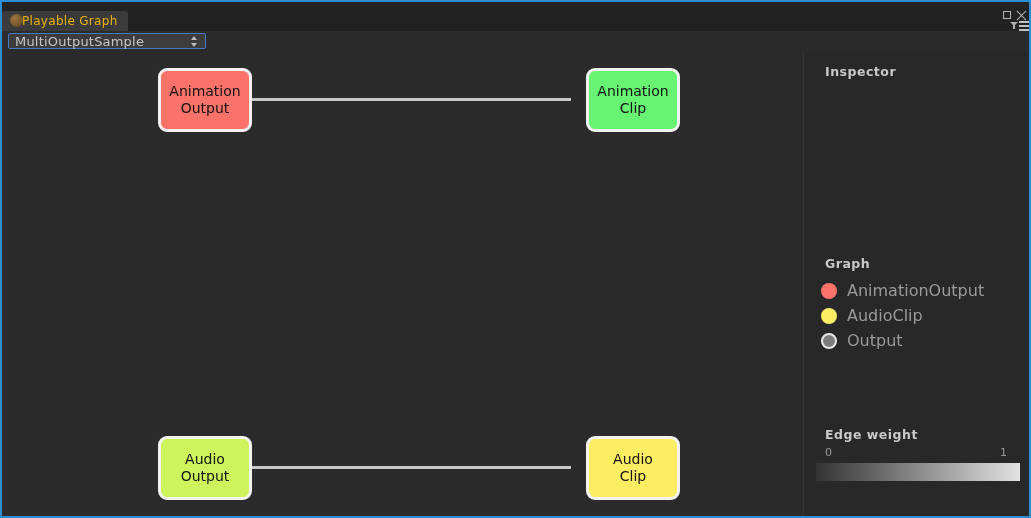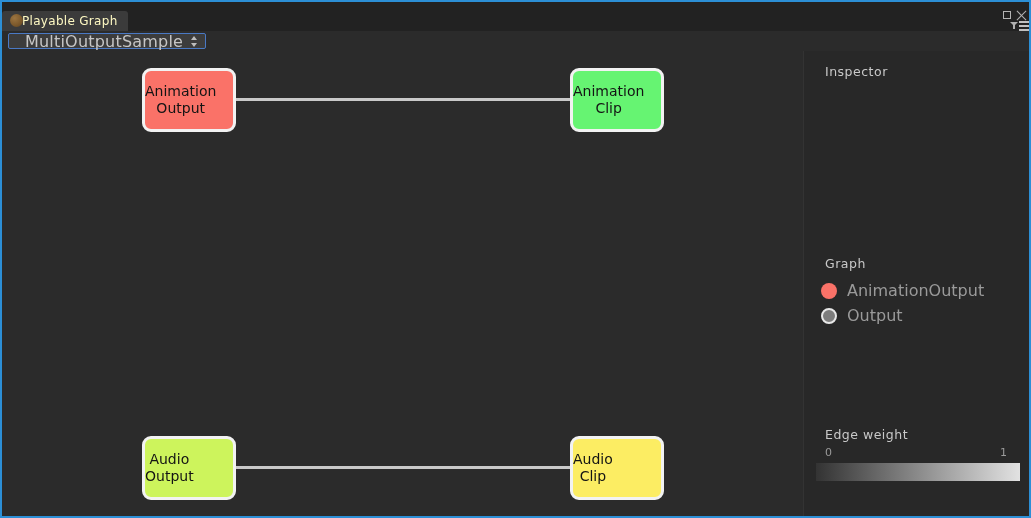--- a/index.html
+++ b/index.html
@@ -44,7 +44,7 @@
   }
   #tab-label {
     font-size: 12px;
-    color: #fef9c3;
+    color: #eab308;
     letter-spacing: .3px;
     white-space: nowrap;
   }

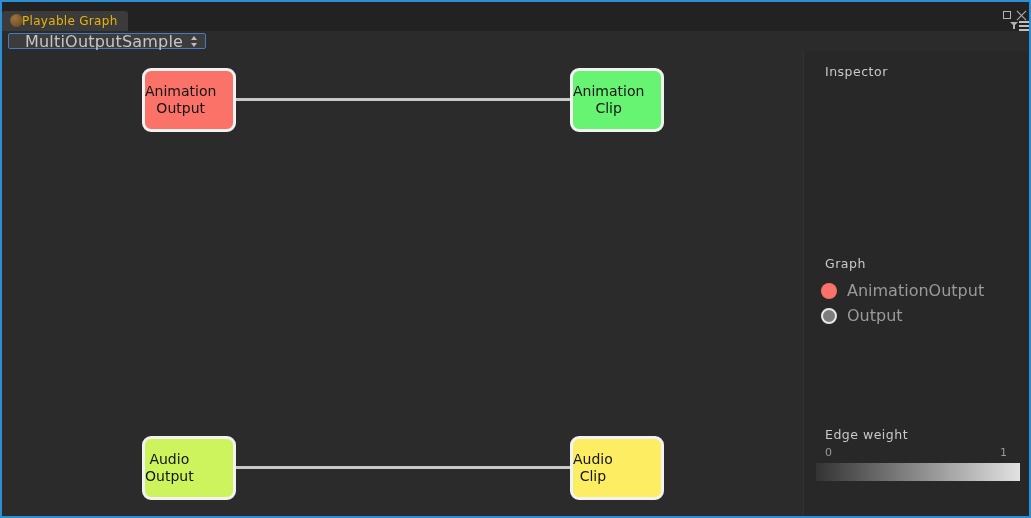--- a/index.html
+++ b/index.html
@@ -139,9 +139,9 @@
     cursor: pointer;
   }
   #graph-select-label {
-    font-size: 16px;
+    font-size: 13px;
     color: #c6c6c6;
-    padding-left: 16px;
+    padding-left: 6px;
     letter-spacing: .2px;
     white-space: nowrap;
   }

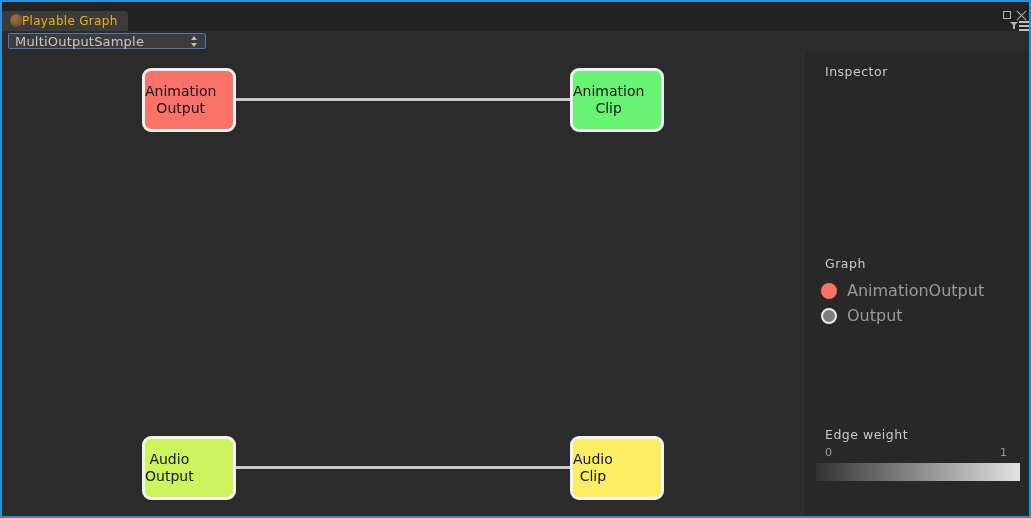--- a/index.html
+++ b/index.html
@@ -211,7 +211,7 @@
     position: absolute;
     left: 21px;
     font-size: 12.5px;
-    font-weight: normal;
+    font-weight: bold;
     color: #c9c9c9;
     letter-spacing: .5px;
   }

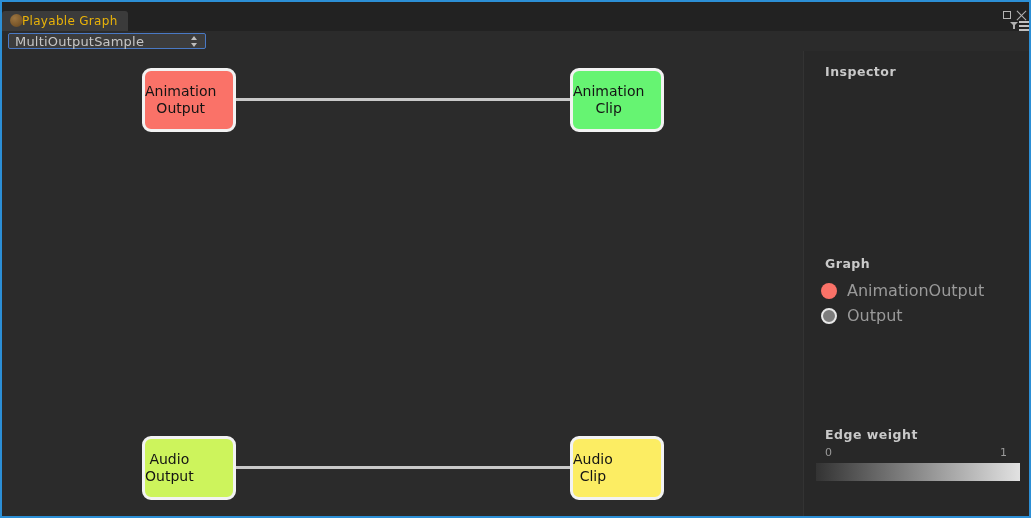--- a/index.html
+++ b/index.html
@@ -193,12 +193,14 @@
     border-radius: 9px;
     display: flex;
     align-items: center;
+    justify-content: center;
     text-align: center;
     color: #141414;
     font-size: 14px;
     line-height: 17px;
     cursor: pointer;
     z-index: 2;
+    margin-left: 16px;
   }
   .edge {
     position: absolute;

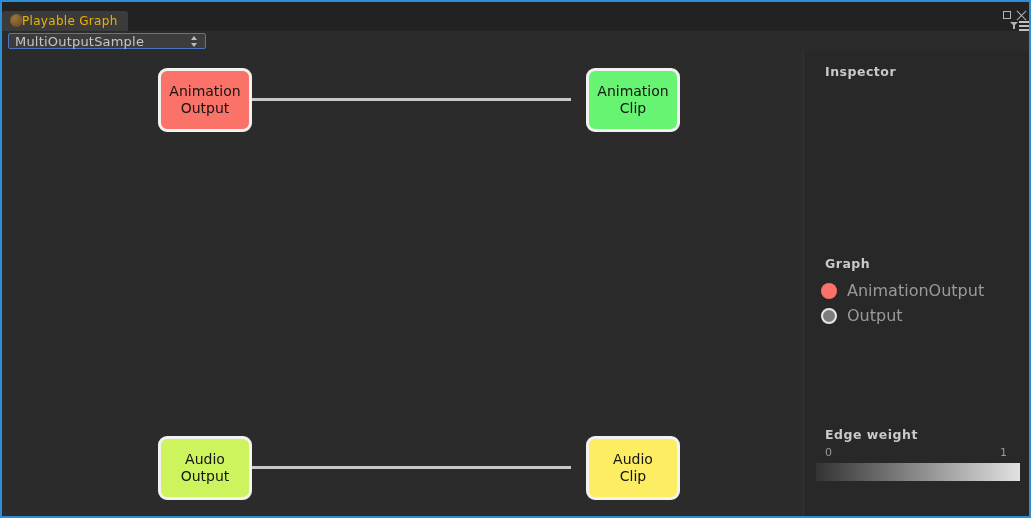--- a/index.html
+++ b/index.html
@@ -338,6 +338,10 @@
             <span class="legend-label">AnimationOutput</span>
           </div>
           <div class="legend-row">
+            <span class="legend-swatch" style="background: rgb(252, 237, 99);"></span>
+            <span class="legend-label">AudioClip</span>
+          </div>
+          <div class="legend-row">
             <span class="legend-swatch" style="background: rgb(125, 125, 125); border: 2px solid rgb(232, 232, 232); box-sizing: border-box;"></span>
             <span class="legend-label">Output</span>
           </div>

